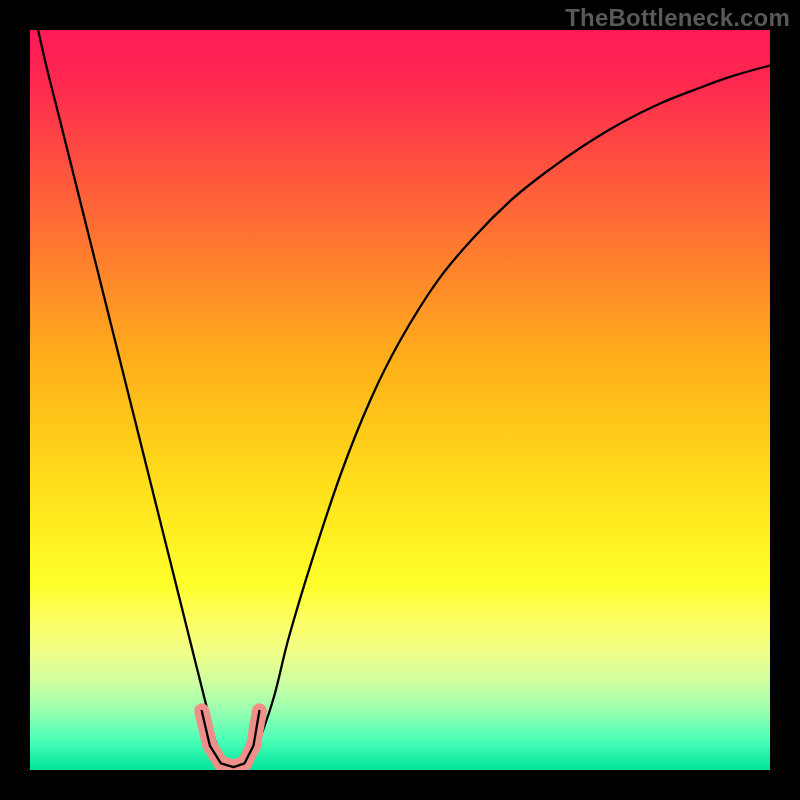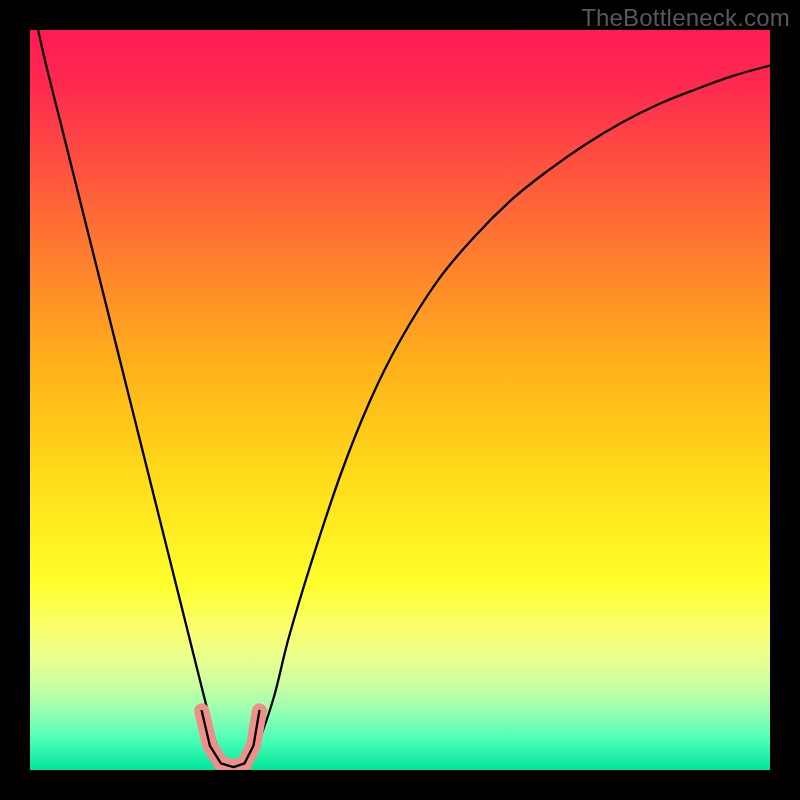--- a/index.html
+++ b/index.html
@@ -34,7 +34,7 @@
     right: 10px;
     font-family: Arial, Helvetica, sans-serif;
     font-size: 24px;
-    font-weight: 400;
+    font-weight: 700;
     letter-spacing: 0.2px;
     color: #58595b;
     text-decoration: none;

